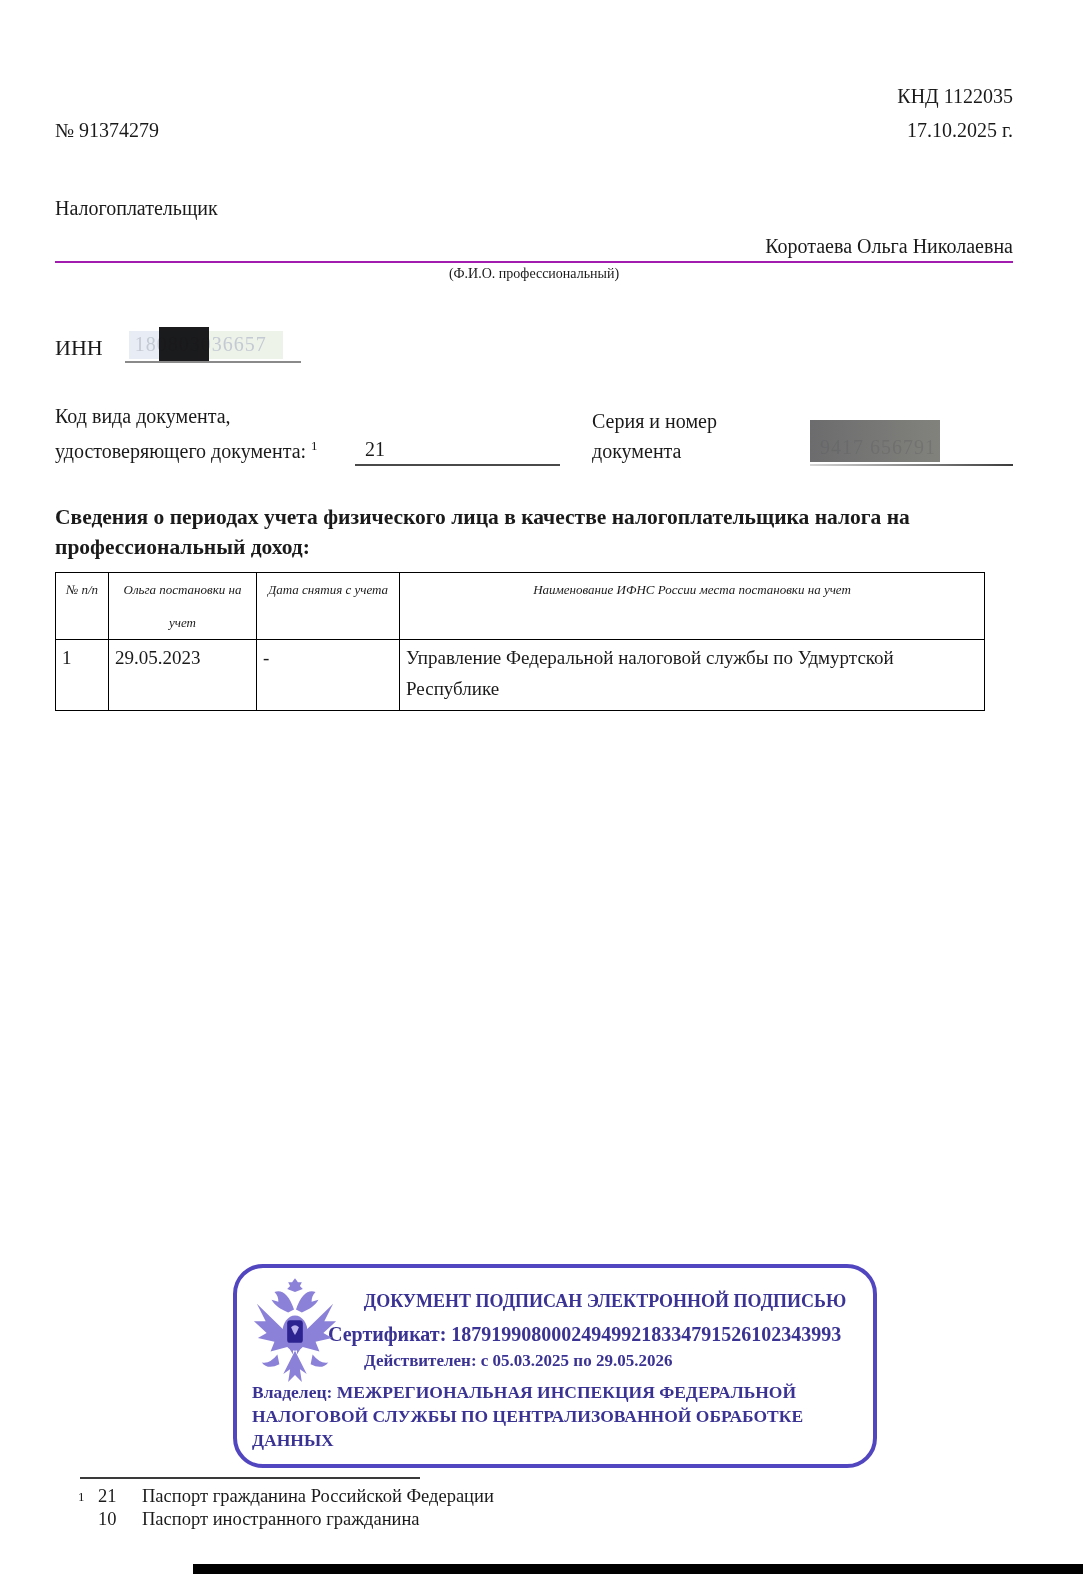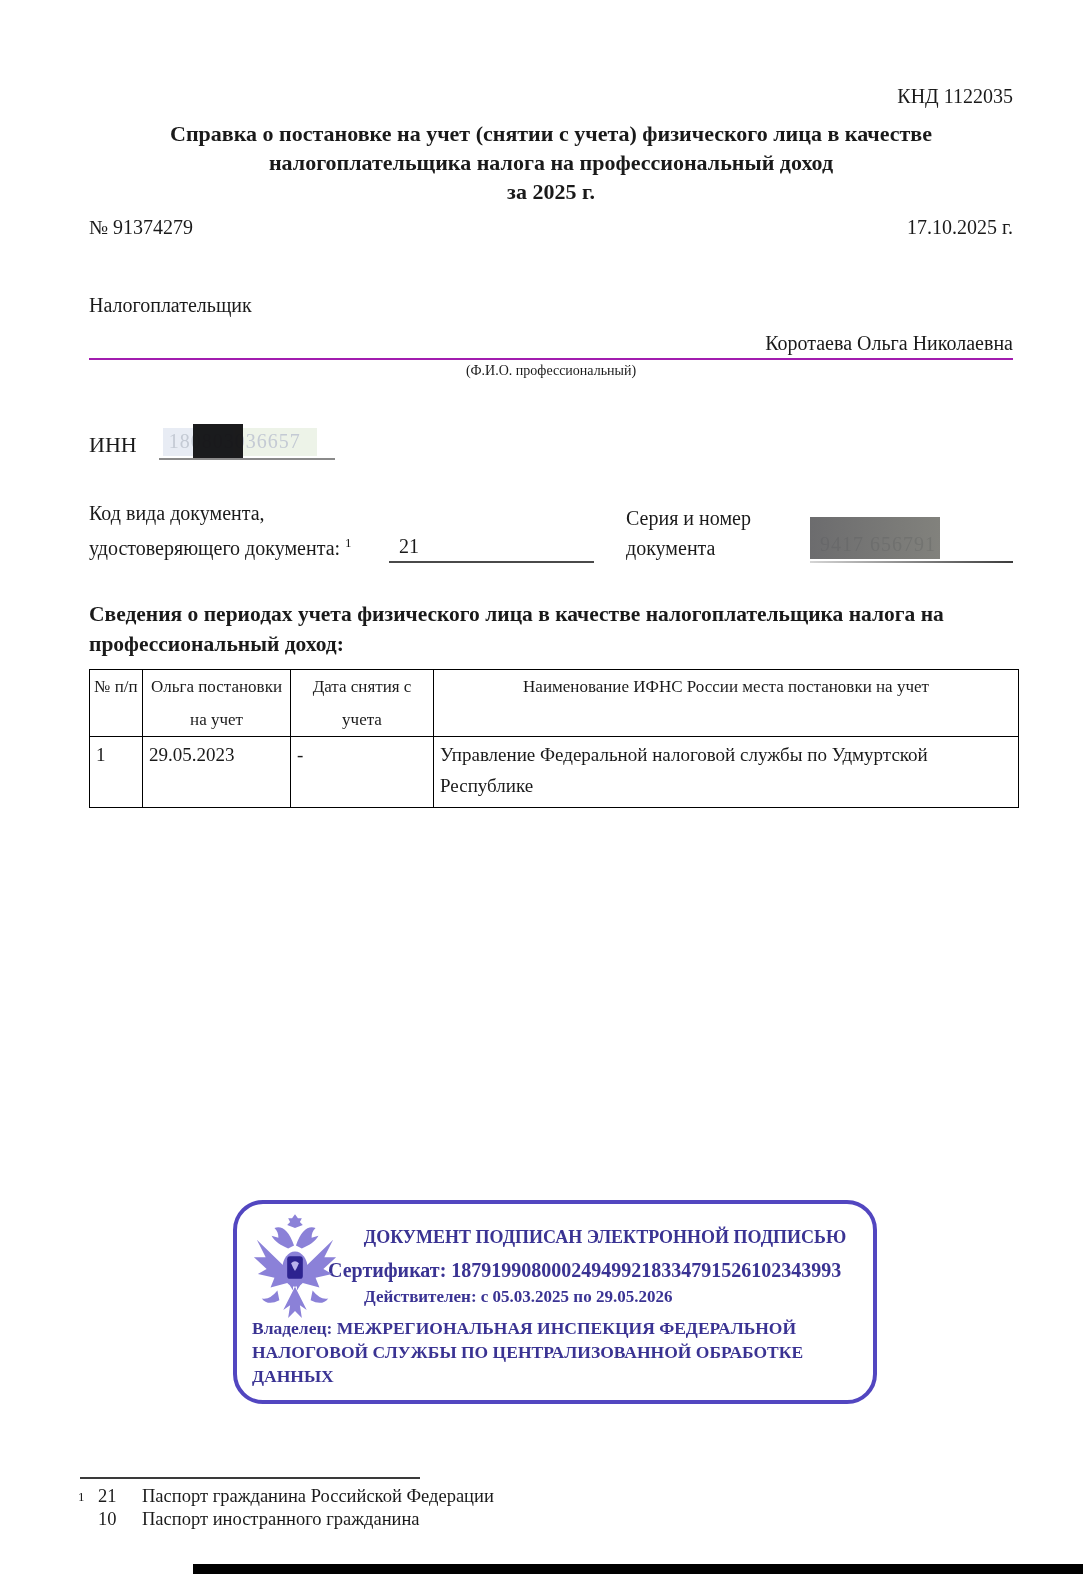--- a/index.html
+++ b/index.html
@@ -11,7 +11,7 @@
     color:#1a1a1a;
     overflow:hidden;
   }
-  .content{padding:0 70px 0 89px;}
+  .content{padding:0 70px 0 55px;}
 
   .knd{padding-top:83px;text-align:right;font-size:20px;line-height:26px;}
 

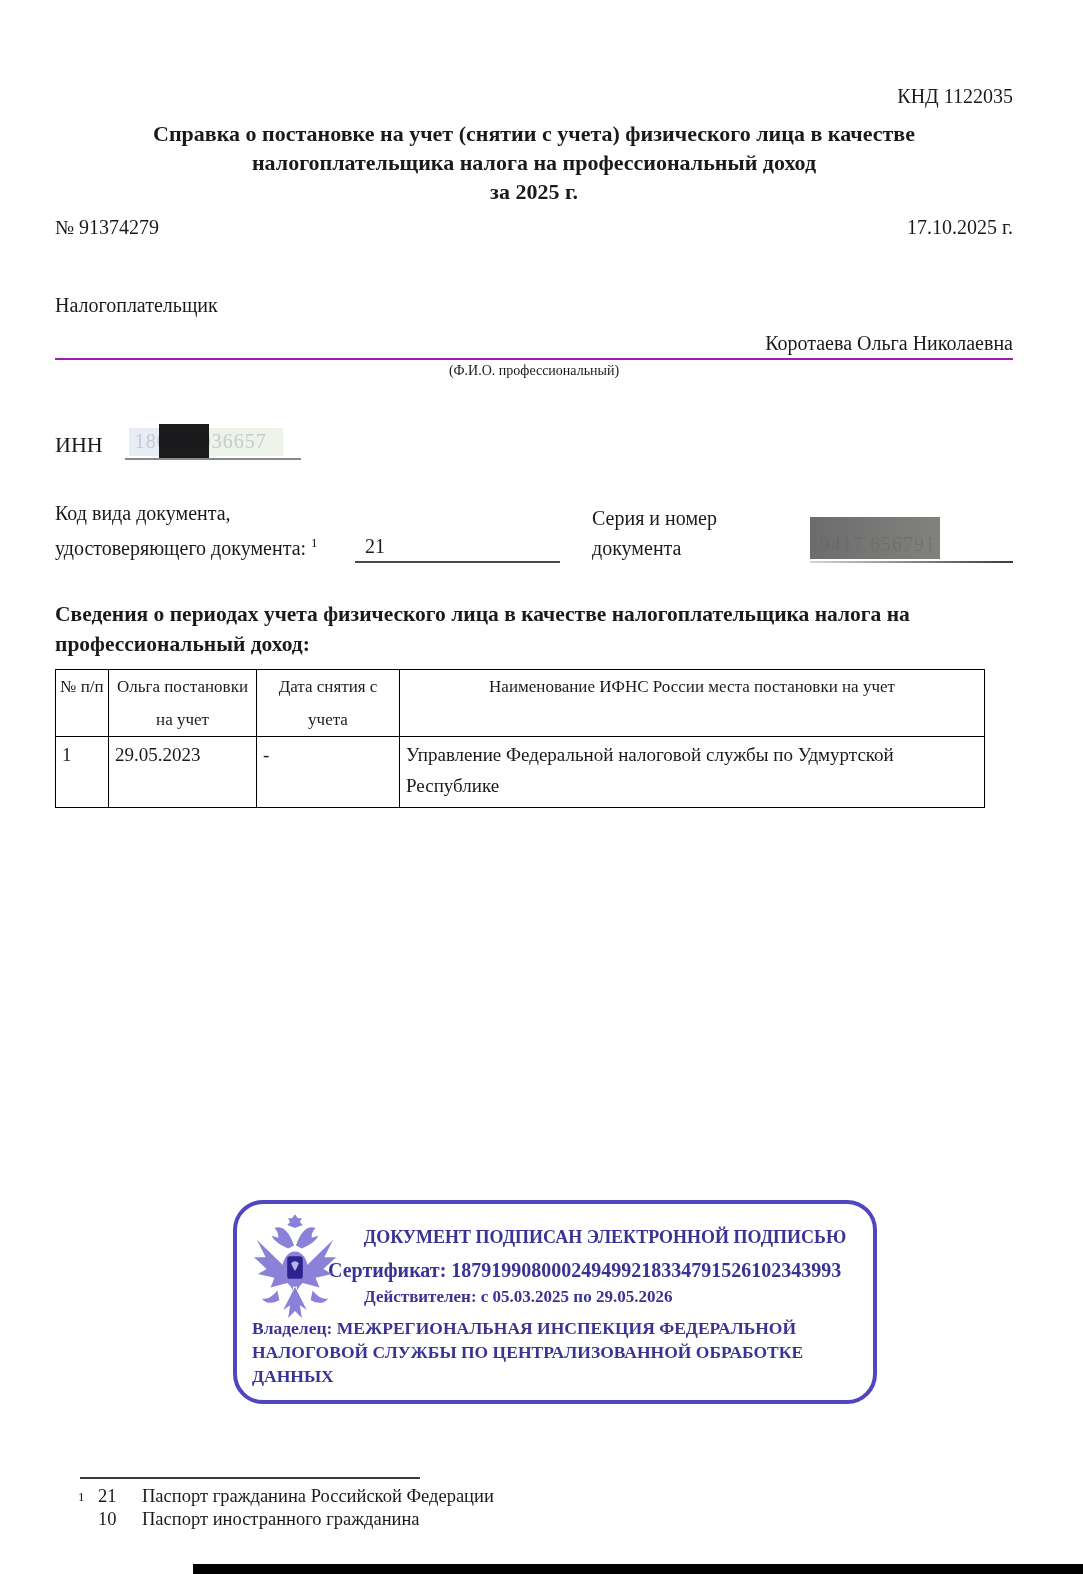--- a/index.html
+++ b/index.html
@@ -86,11 +86,6 @@
   <div class="content">
     <div class="knd">КНД 1122035</div>
 
-    <div class="title">
-      <div>Справка о постановке на учет (снятии с учета) физического лица в качестве</div>
-      <div>налогоплательщика налога на профессиональный доход</div>
-      <div>за 2025 г.</div>
-    </div>
 
     <div class="num-row">
       <span>№ 91374279</span>

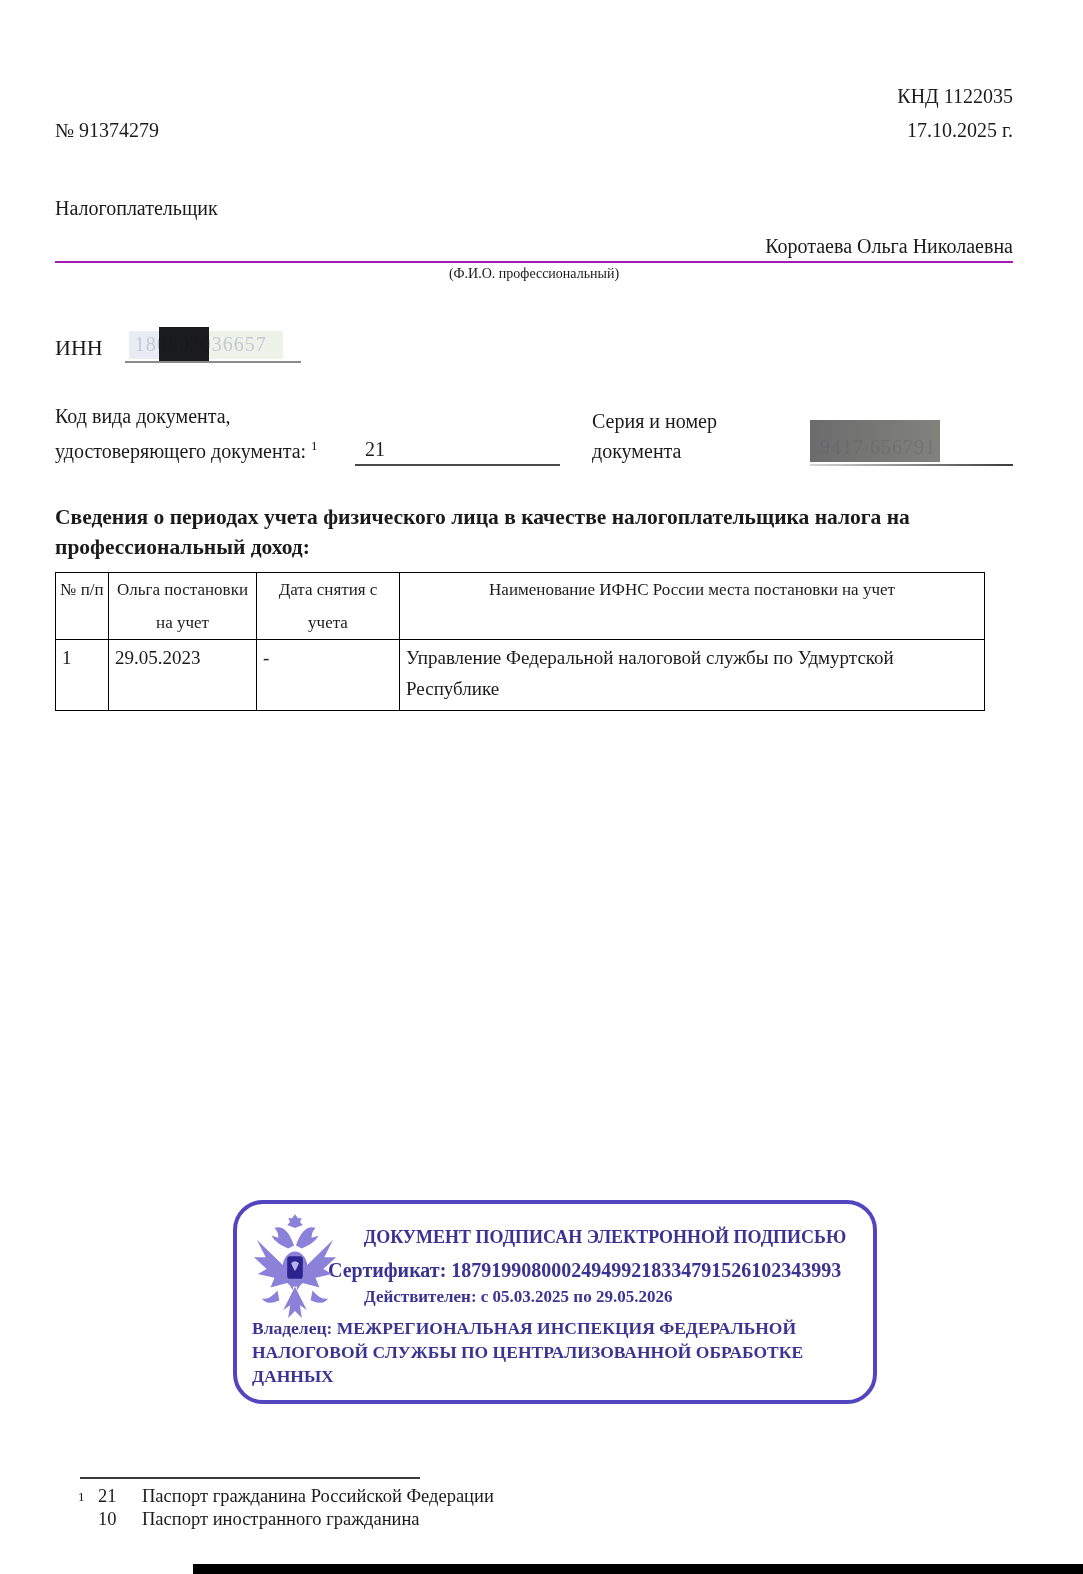--- a/index.html
+++ b/index.html
@@ -53,7 +53,7 @@
 
   table.periods{margin-top:10px;border-collapse:collapse;width:929px;table-layout:fixed;}
   table.periods th,table.periods td{border:1.5px solid #000;font-weight:normal;}
-  table.periods th{font-size:17px;line-height:33px;text-align:center;vertical-align:top;padding:0 2px;}
+  table.periods th{font-size:13px;line-height:33px;text-align:center;vertical-align:top;padding:0 2px;font-style:italic;}
   table.periods td{font-size:19px;line-height:31px;vertical-align:top;padding:2px 6px 6px 6px;}
   .col-num{width:53px;}
   .col-date-on{width:148px;}

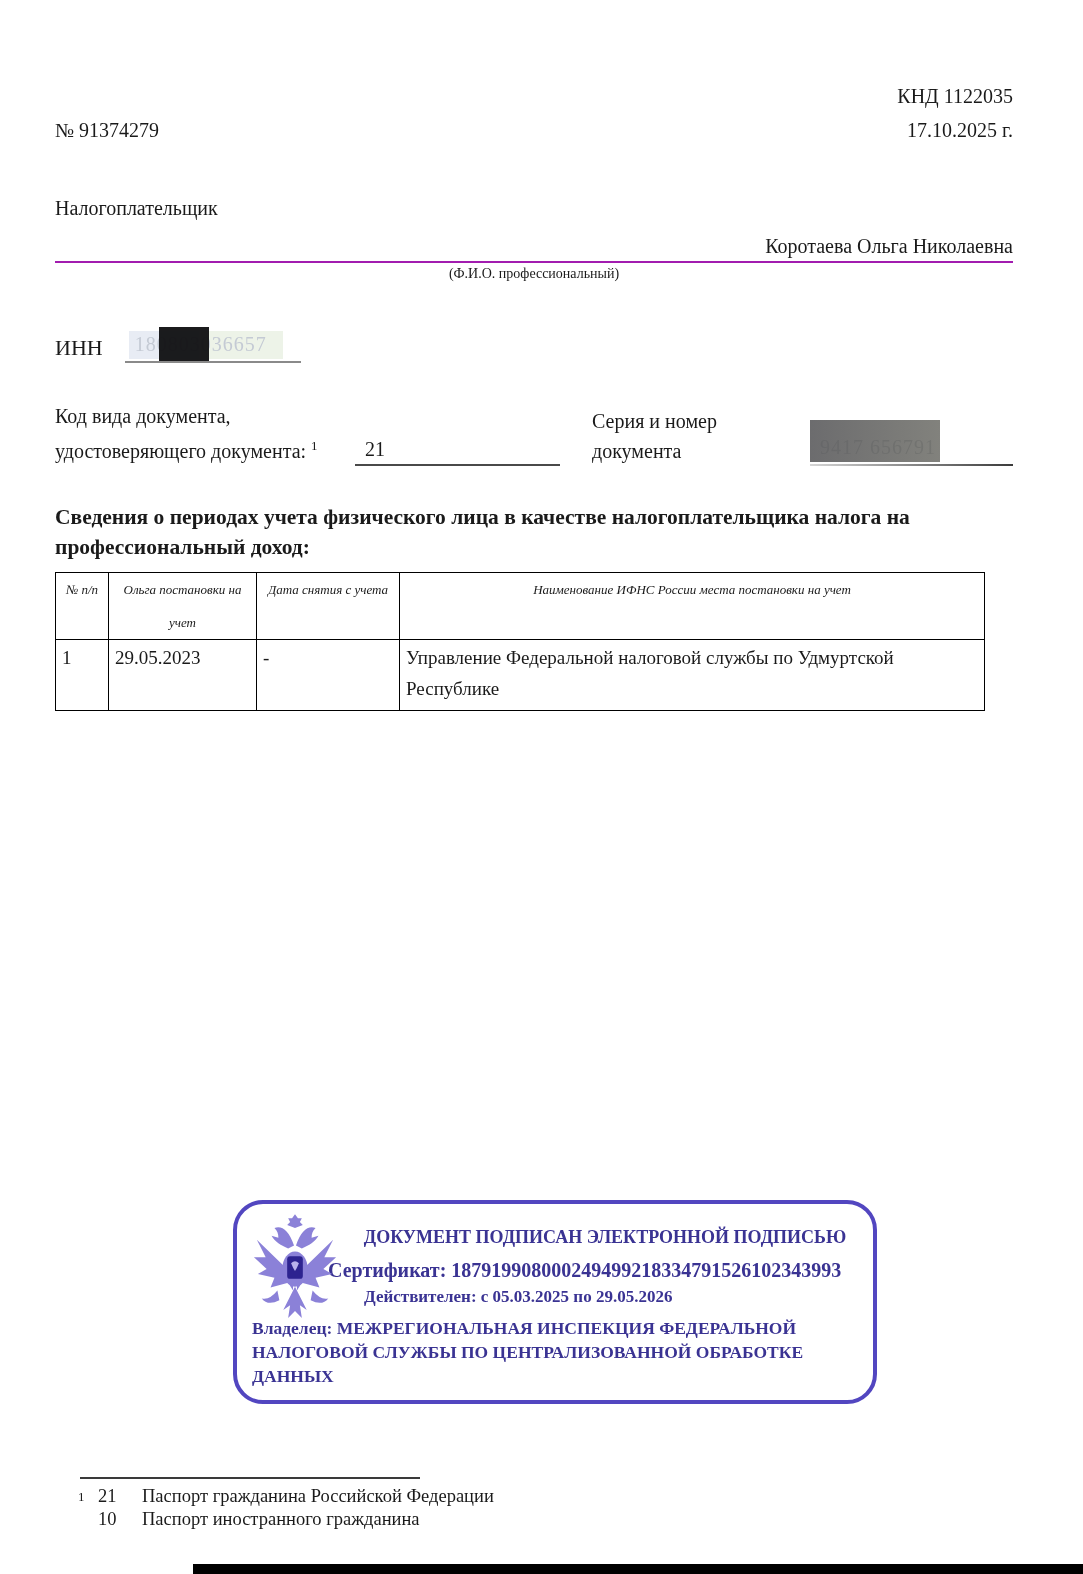--- a/index.html
+++ b/index.html
@@ -62,7 +62,7 @@
   td.cell-name{padding-left:8px;}
 
   .stamp{
-    position:absolute;left:233px;top:1200px;width:636px;height:196px;
+    position:absolute;left:233px;top:1264px;width:636px;height:196px;
     border:4px solid #5246c0;border-radius:30px;
     color:#3a3393;font-weight:bold;
   }

